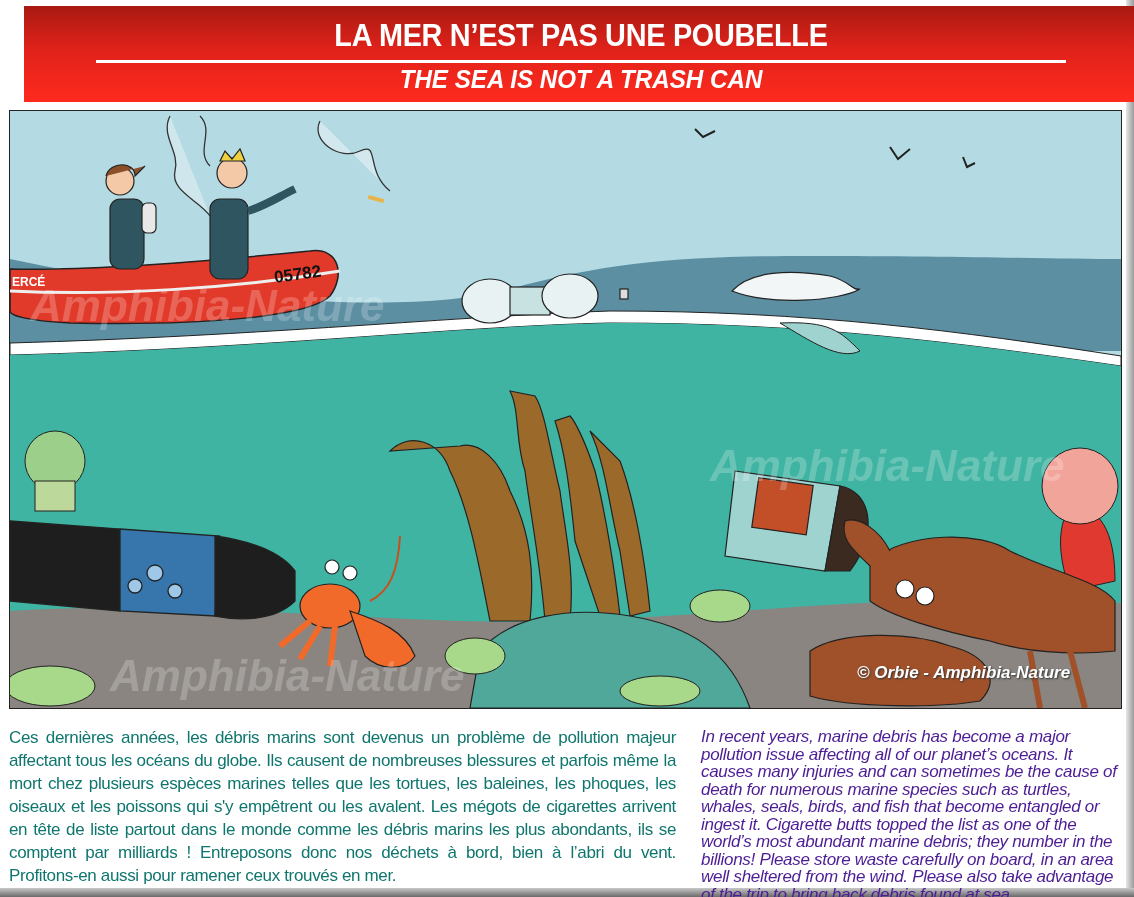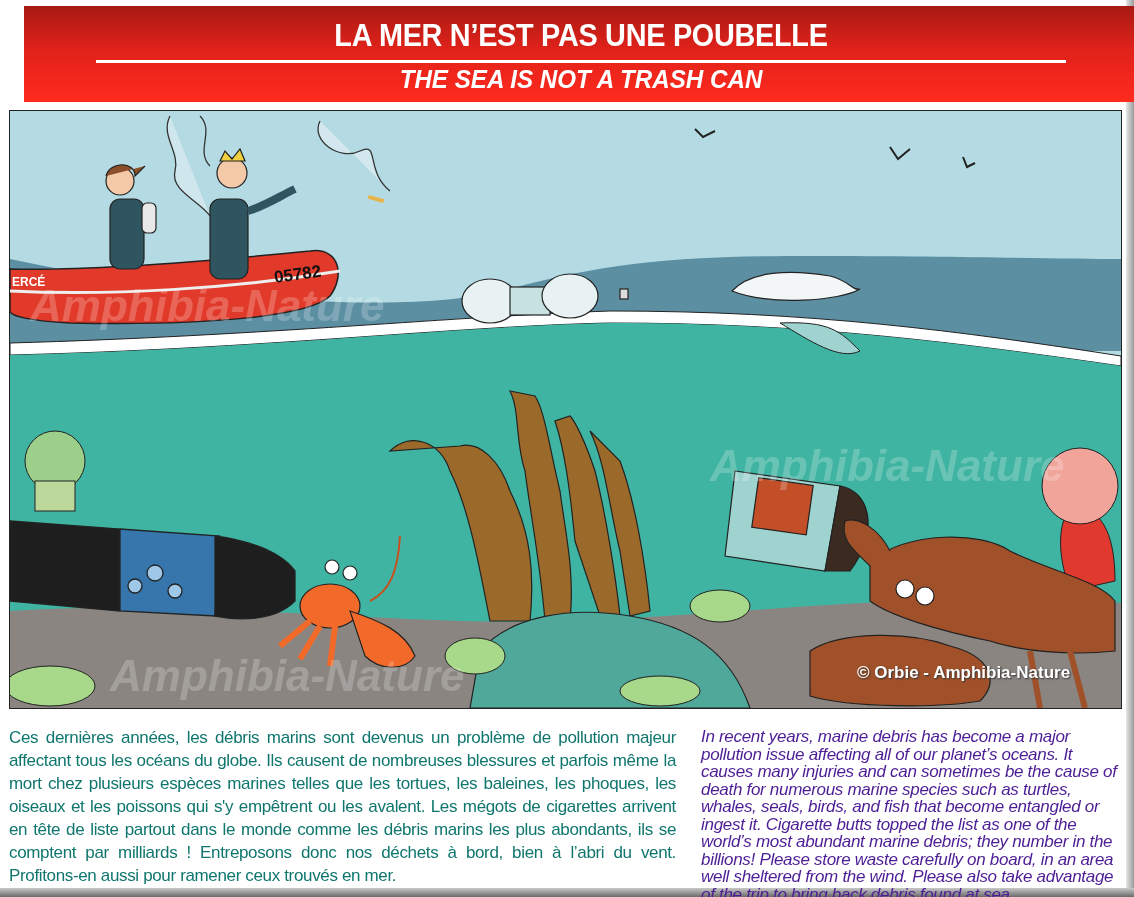--- a/index.html
+++ b/index.html
@@ -12,7 +12,7 @@
   .title-en{position:absolute;left:0;right:0;top:58px;text-align:center;color:#fff;font-weight:bold;font-style:italic;font-size:26px;transform:scaleX(0.93);}
   .scene{position:absolute;left:9px;top:110px;width:1111px;height:597px;border:1px solid #222;overflow:hidden;background:#b4dbe3;}
   .scene svg{position:absolute;left:0;top:0;}
-  .credit{position:absolute;left:856px;top:662px;color:#fff;font-weight:bold;font-size:17px;text-shadow:1px 1px 2px #333;}
+  .credit{position:absolute;left:856px;top:662px;color:#fff;font-weight:bold;font-style:italic;font-size:17px;text-shadow:1px 1px 2px #333;}
   .text-fr{position:absolute;left:9px;top:726px;width:667px;font-size:17px;line-height:23px;color:#0f766e;text-align:justify;font-family:"Liberation Sans Narrow","Liberation Sans",sans-serif;letter-spacing:-0.35px;}
   .text-en{position:absolute;left:701px;top:728px;width:420px;font-size:17px;line-height:17.5px;color:#4c1d95;font-style:italic;letter-spacing:-0.3px;}
   .watermark{font-family:"Liberation Sans",sans-serif;font-style:italic;font-weight:bold;fill:rgba(255,255,255,0.22);}

